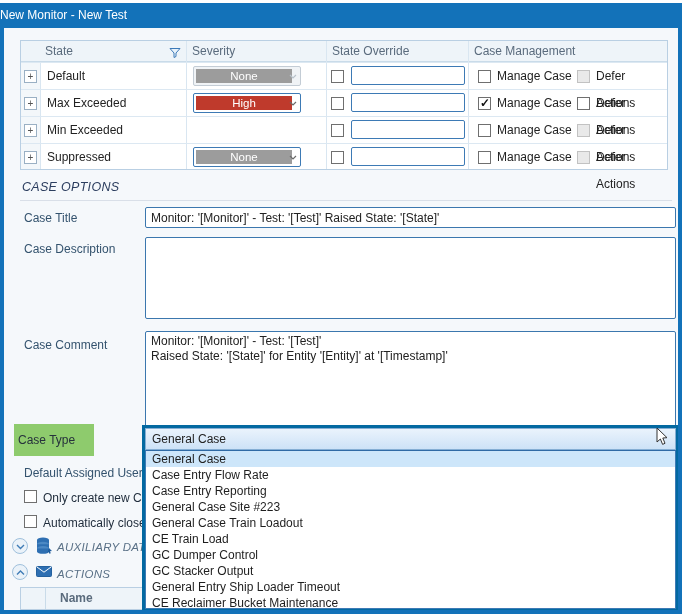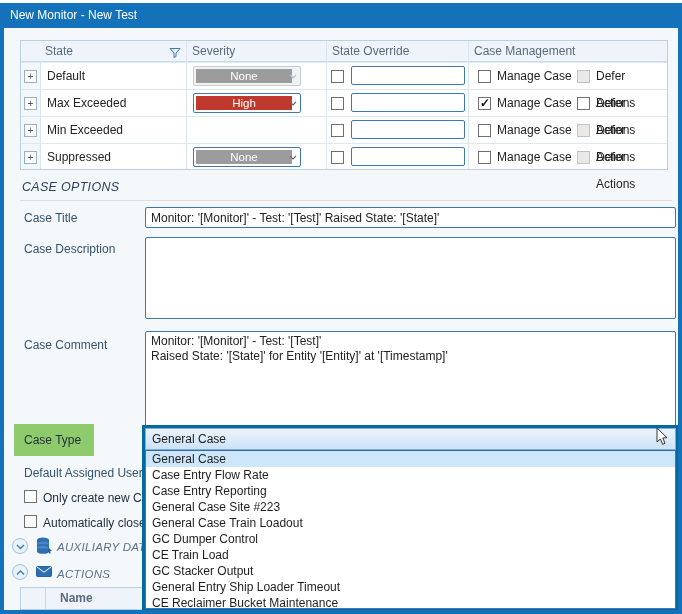--- a/index.html
+++ b/index.html
@@ -13,7 +13,7 @@
 
   
   .titlebar { left:0; top:3px; width:682px; height:25px; background:#1372b9; color:#fff;
-              line-height:25px; padding-left:10px; font-size:12px; z-index:40; }
+              line-height:25px; font-size:12px; z-index:40; }
   .frame-left  { left:0; top:28px; width:4px;  height:582px; background:#1372b9; z-index:40; }
   .frame-right { left:678px; top:28px; width:4px; height:582px; background:#1372b9; z-index:40; }
   .frame-bottom{ left:0; top:610px; width:682px; height:4px; background:#1372b9; z-index:40; }

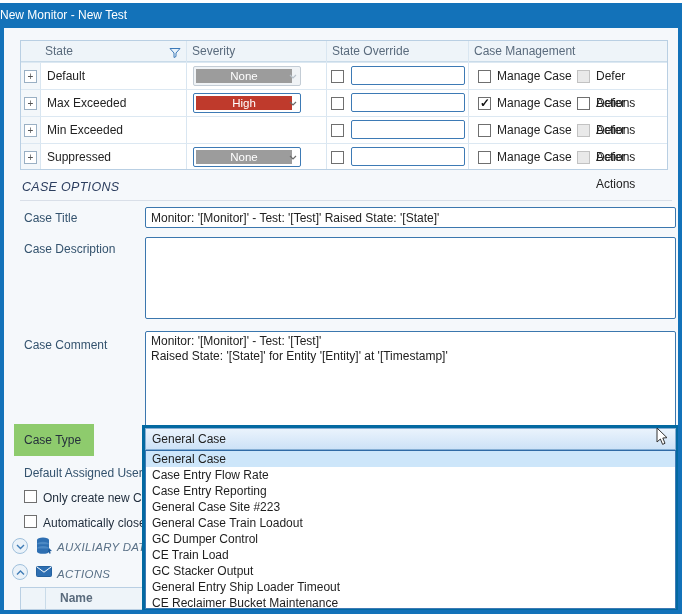--- a/index.html
+++ b/index.html
@@ -64,7 +64,7 @@
 
   
   .ct-label { left:14px; top:424px; width:80px; height:32px; background:#8ecb6d;
-              color:#26313c; line-height:32px; padding-left:10px; }
+              color:#26313c; line-height:32px; padding-left:4px; }
   .ct-box { left:142px; top:425px; width:537px; height:187px; border:3px solid #0369a1;
             z-index:20; background:#fff; }
   .ct-combo { position:absolute; left:0; top:0; width:100%; height:22px;

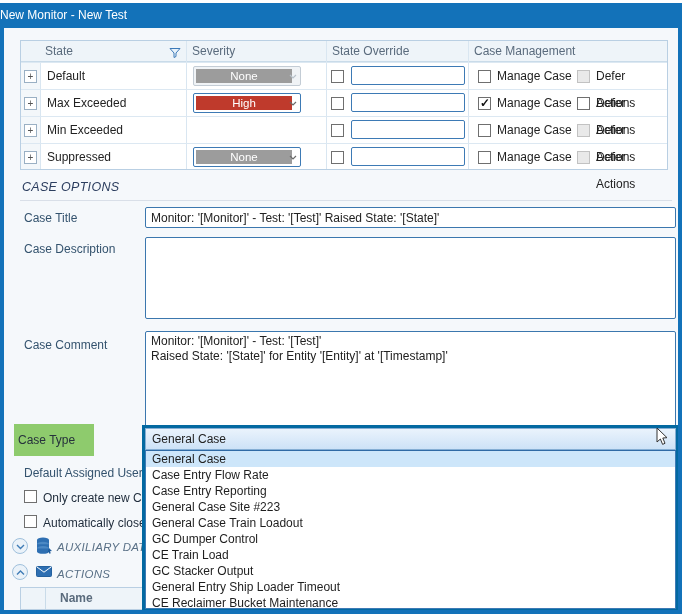--- a/index.html
+++ b/index.html
@@ -252,8 +252,8 @@
     <div class="ct-item">Case Entry Reporting</div>
     <div class="ct-item">General Case Site #223</div>
     <div class="ct-item">General Case Train Loadout</div>
+    <div class="ct-item">CE Train Load</div>
     <div class="ct-item">GC Dumper Control</div>
-    <div class="ct-item">CE Train Load</div>
     <div class="ct-item">GC Stacker Output</div>
     <div class="ct-item">General Entry Ship Loader Timeout</div>
     <div class="ct-item">CE Reclaimer Bucket Maintenance</div>

